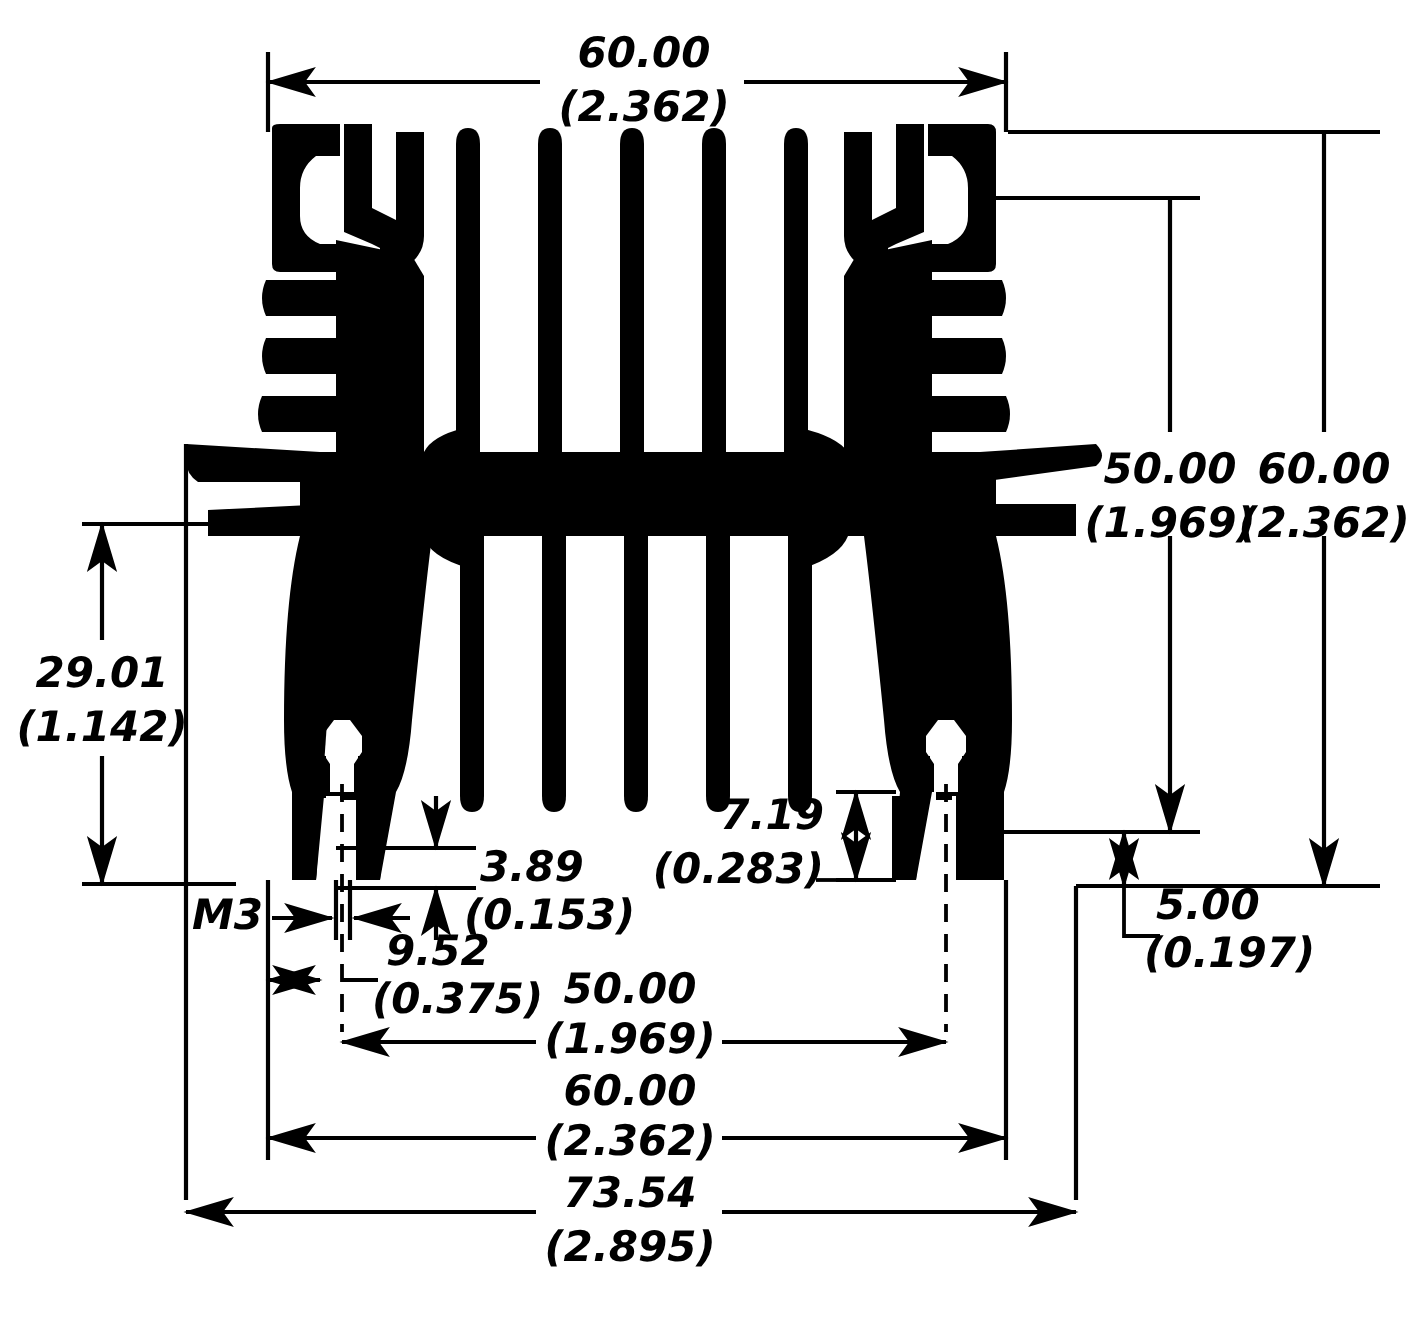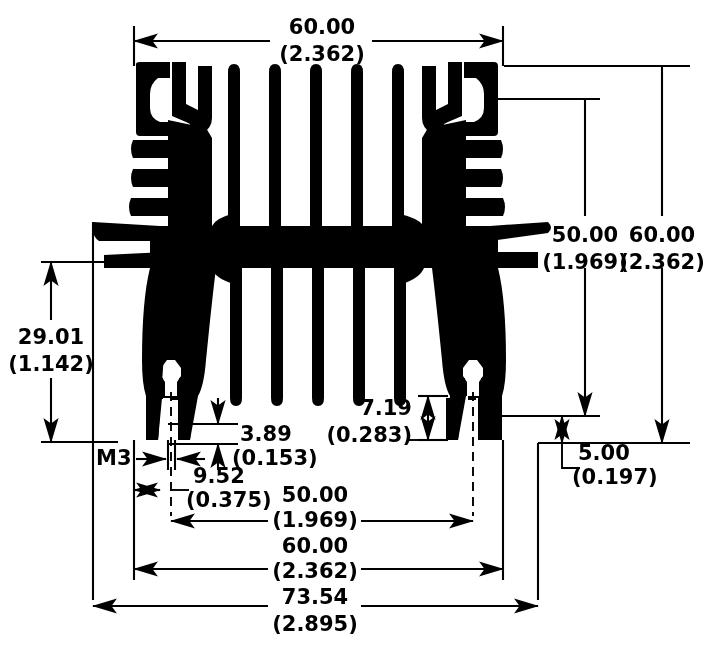--- a/index.html
+++ b/index.html
@@ -7,7 +7,7 @@
     font-family:"DejaVu Sans","Liberation Sans",sans-serif;
     width:709px;height:659px;overflow:hidden;position:relative;
   }
-  #stage{position:absolute;left:0;top:0;width:709px;height:659px;background:#fff;}
+  #stage{position:absolute;left:0;top:0;width:709px;height:659px;background:#fff;font-style:italic;}
   svg#drawing{position:absolute;left:0;top:0;width:709px;height:659px;display:block;}
   .dimtext{
     font-family:"DejaVu Sans","Liberation Sans",sans-serif;

